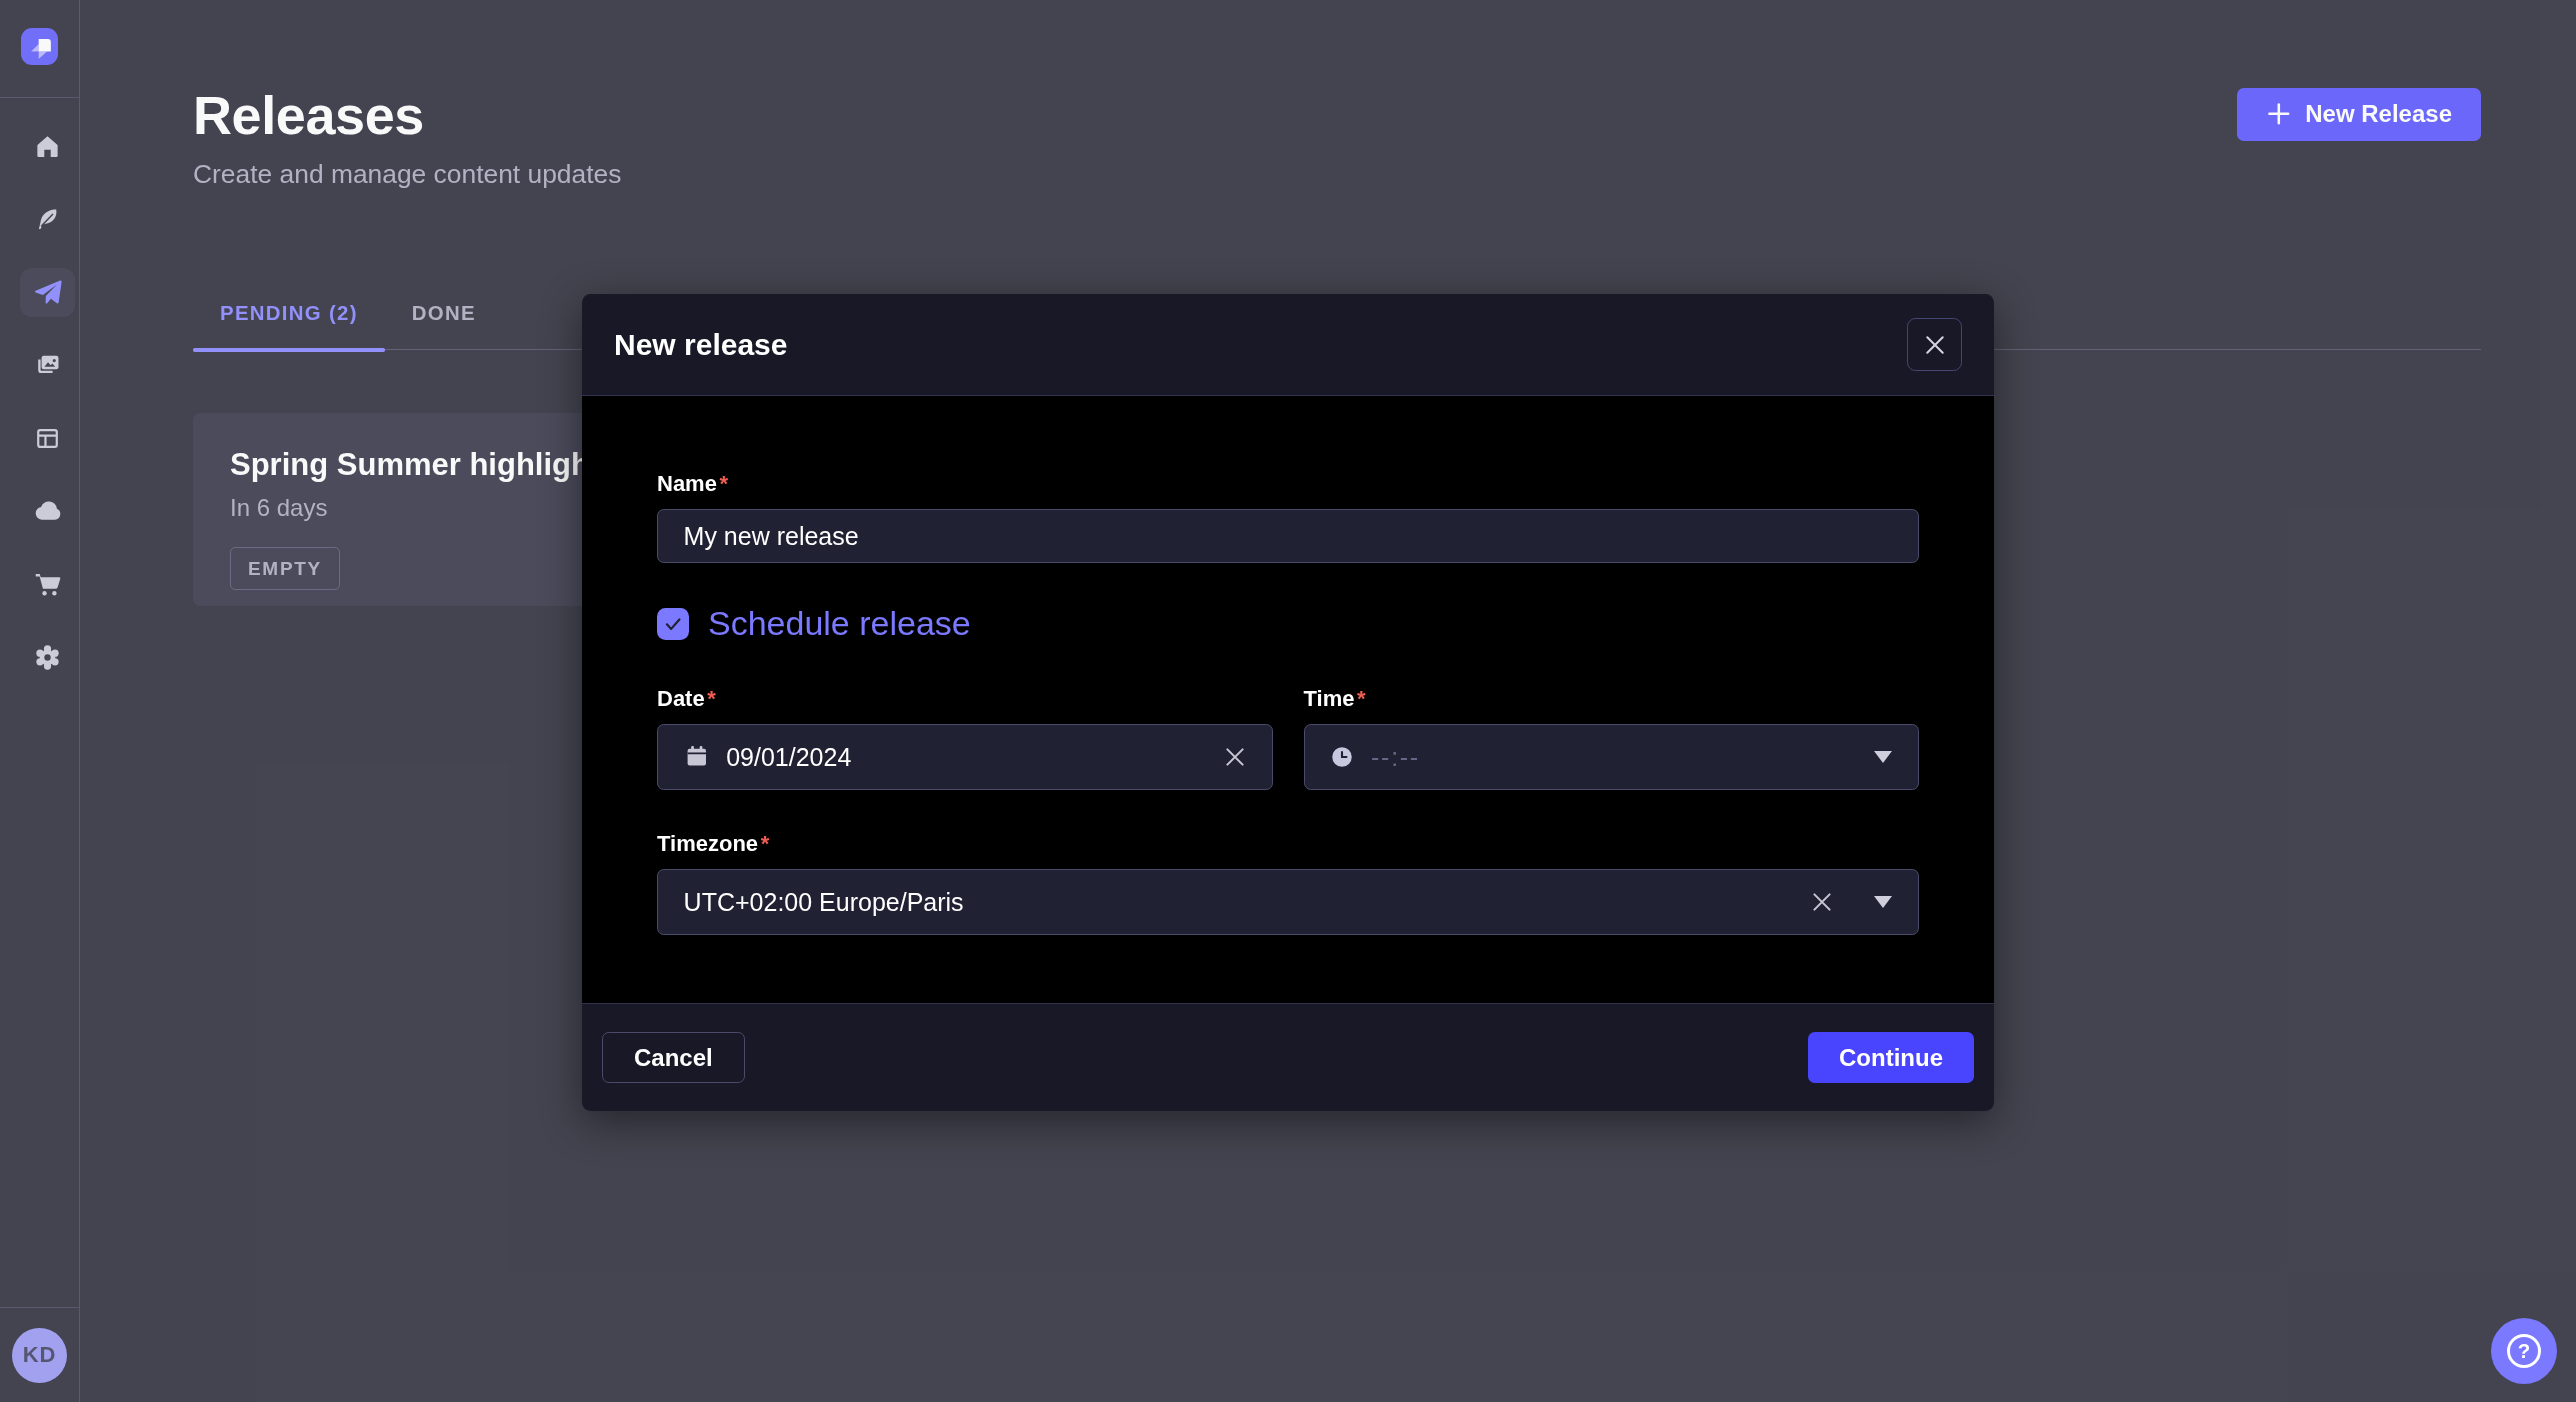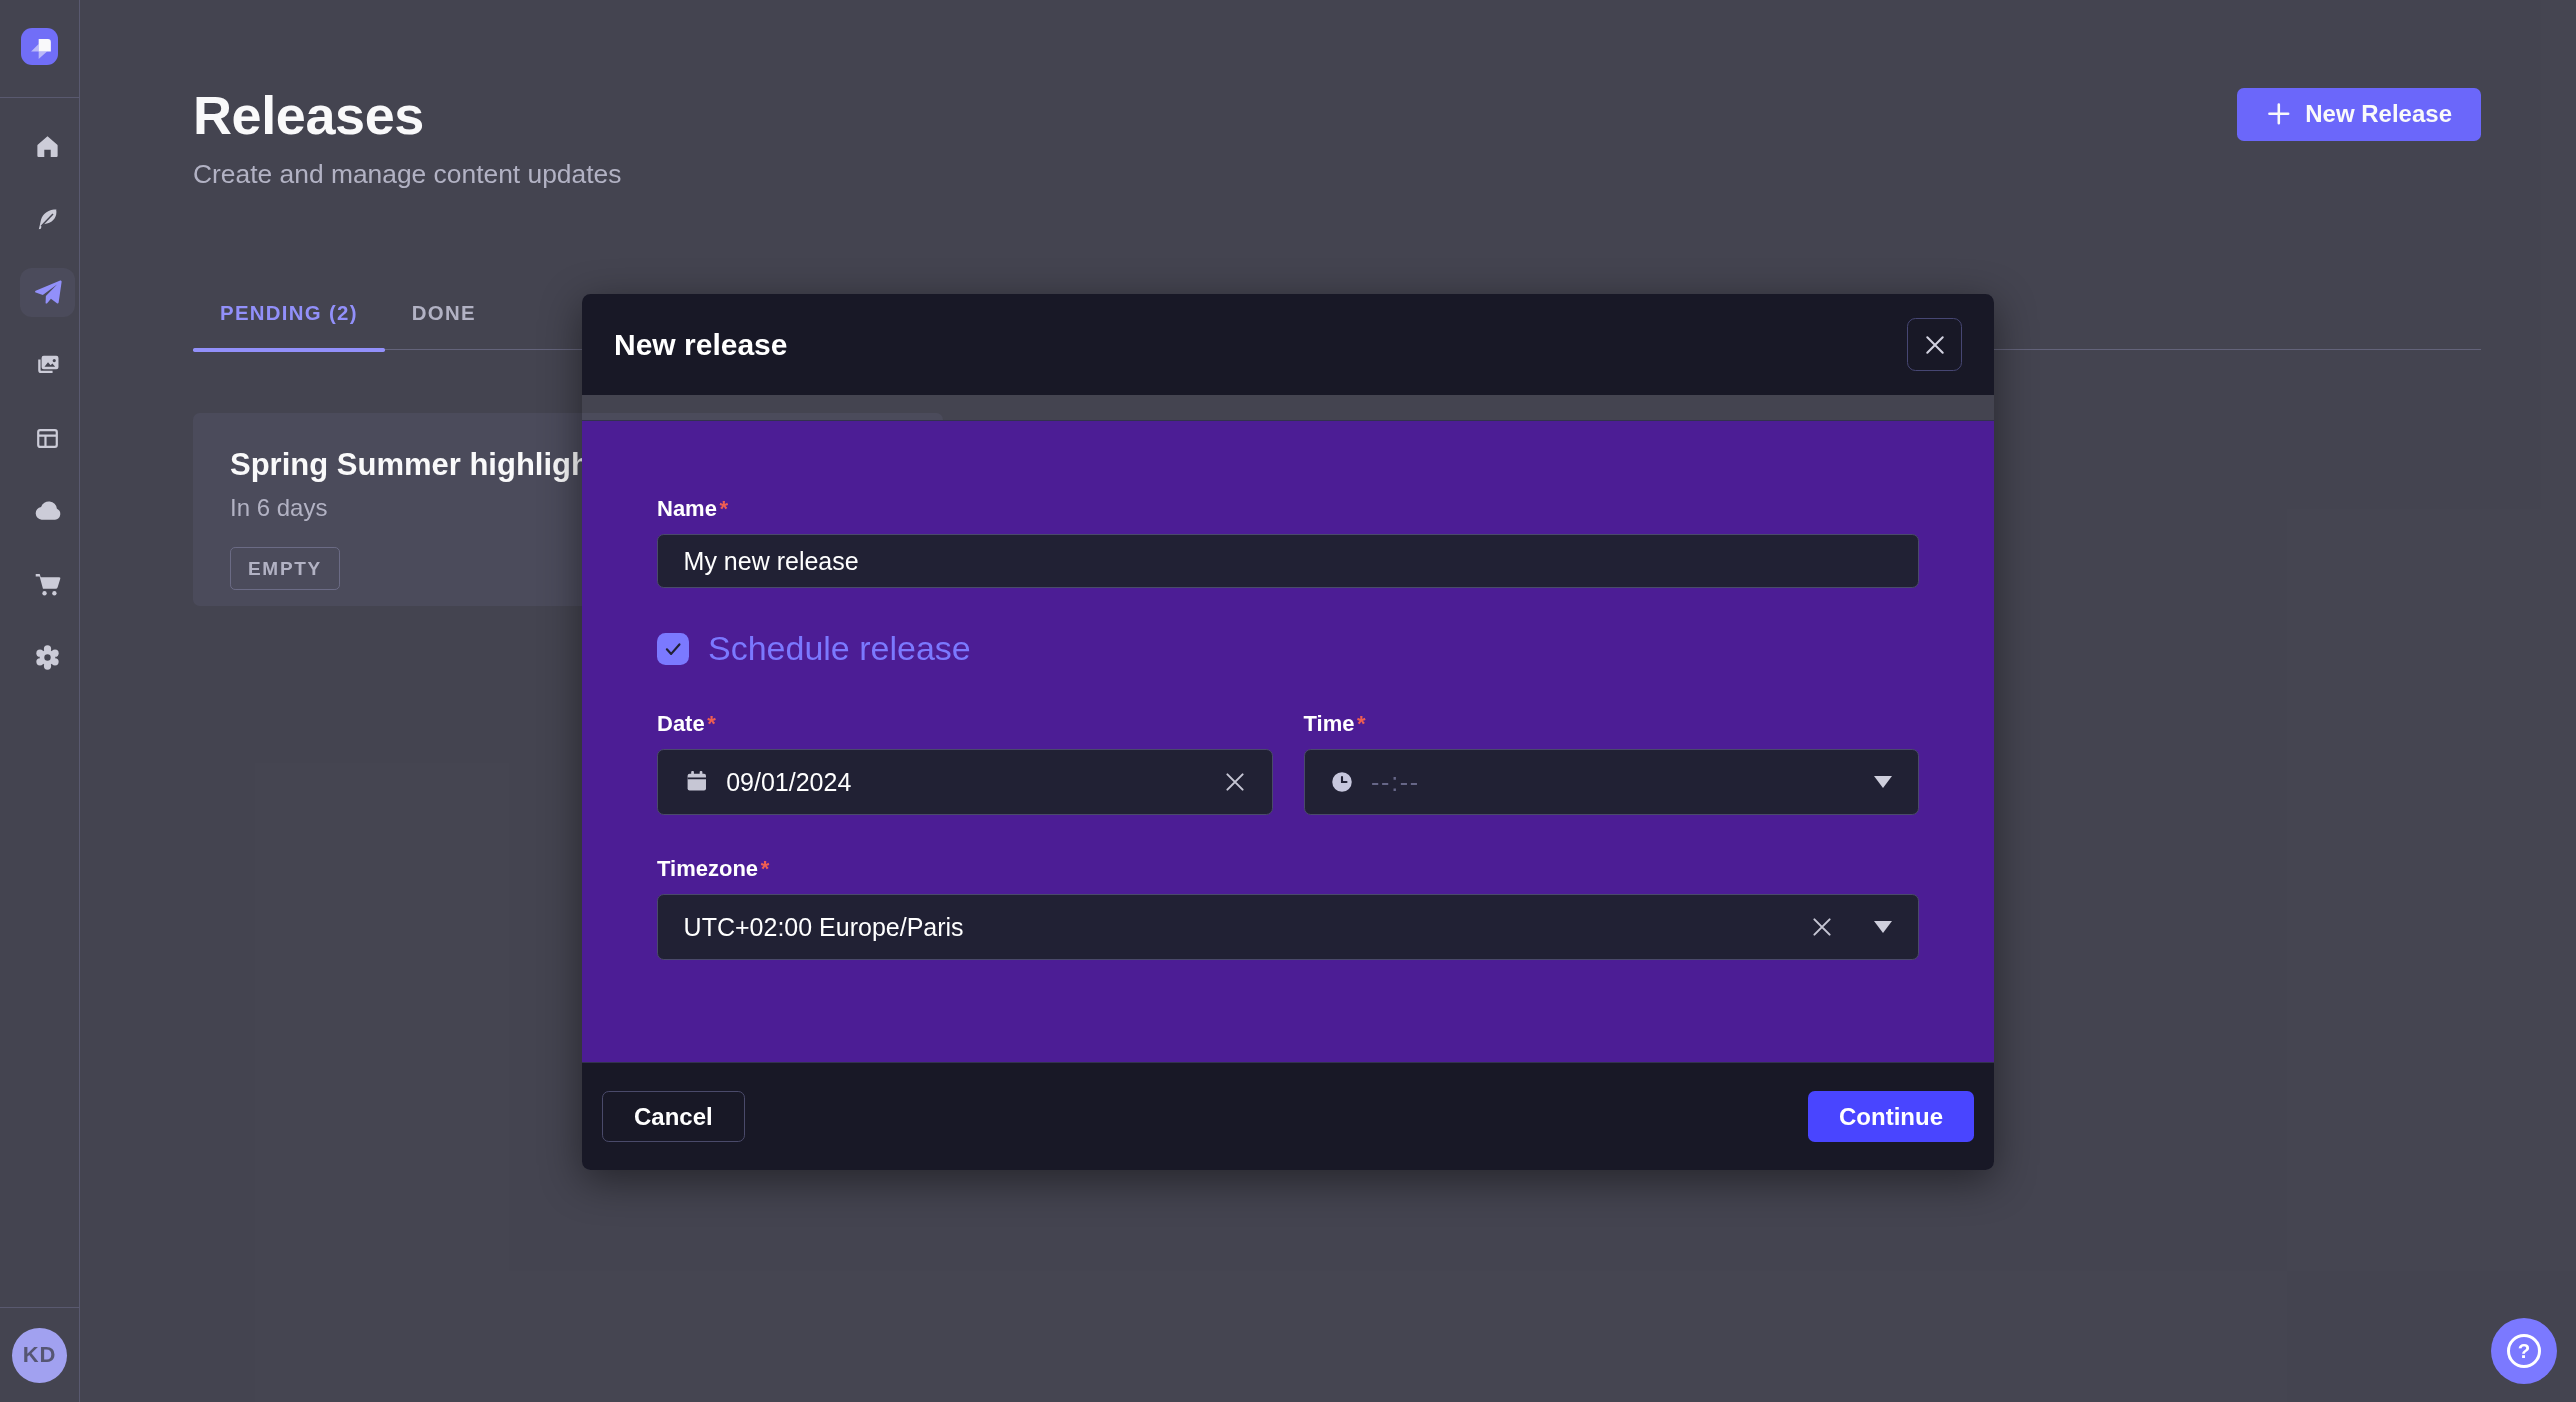--- a/index.html
+++ b/index.html
@@ -85,9 +85,8 @@
     background:transparent; display:flex; align-items:center; justify-content:center; cursor:pointer;
   }
   .modal-body {
-    background:#4c1d95; border-top:0.9px solid #32324d; border-bottom:0.9px solid #32324d;
-    padding:75px 75px 102px;
-    margin-top:25px;
+    background:#000000; border-top:0.9px solid #32324d; border-bottom:0.9px solid #32324d;
+    padding:75px 75px 68px;
   }
   .field-label { font-size:22px; font-weight:700; color:#ffffff; margin-bottom:12px; }
   .req { color:#ee5e52; margin-left:2.6px; }

